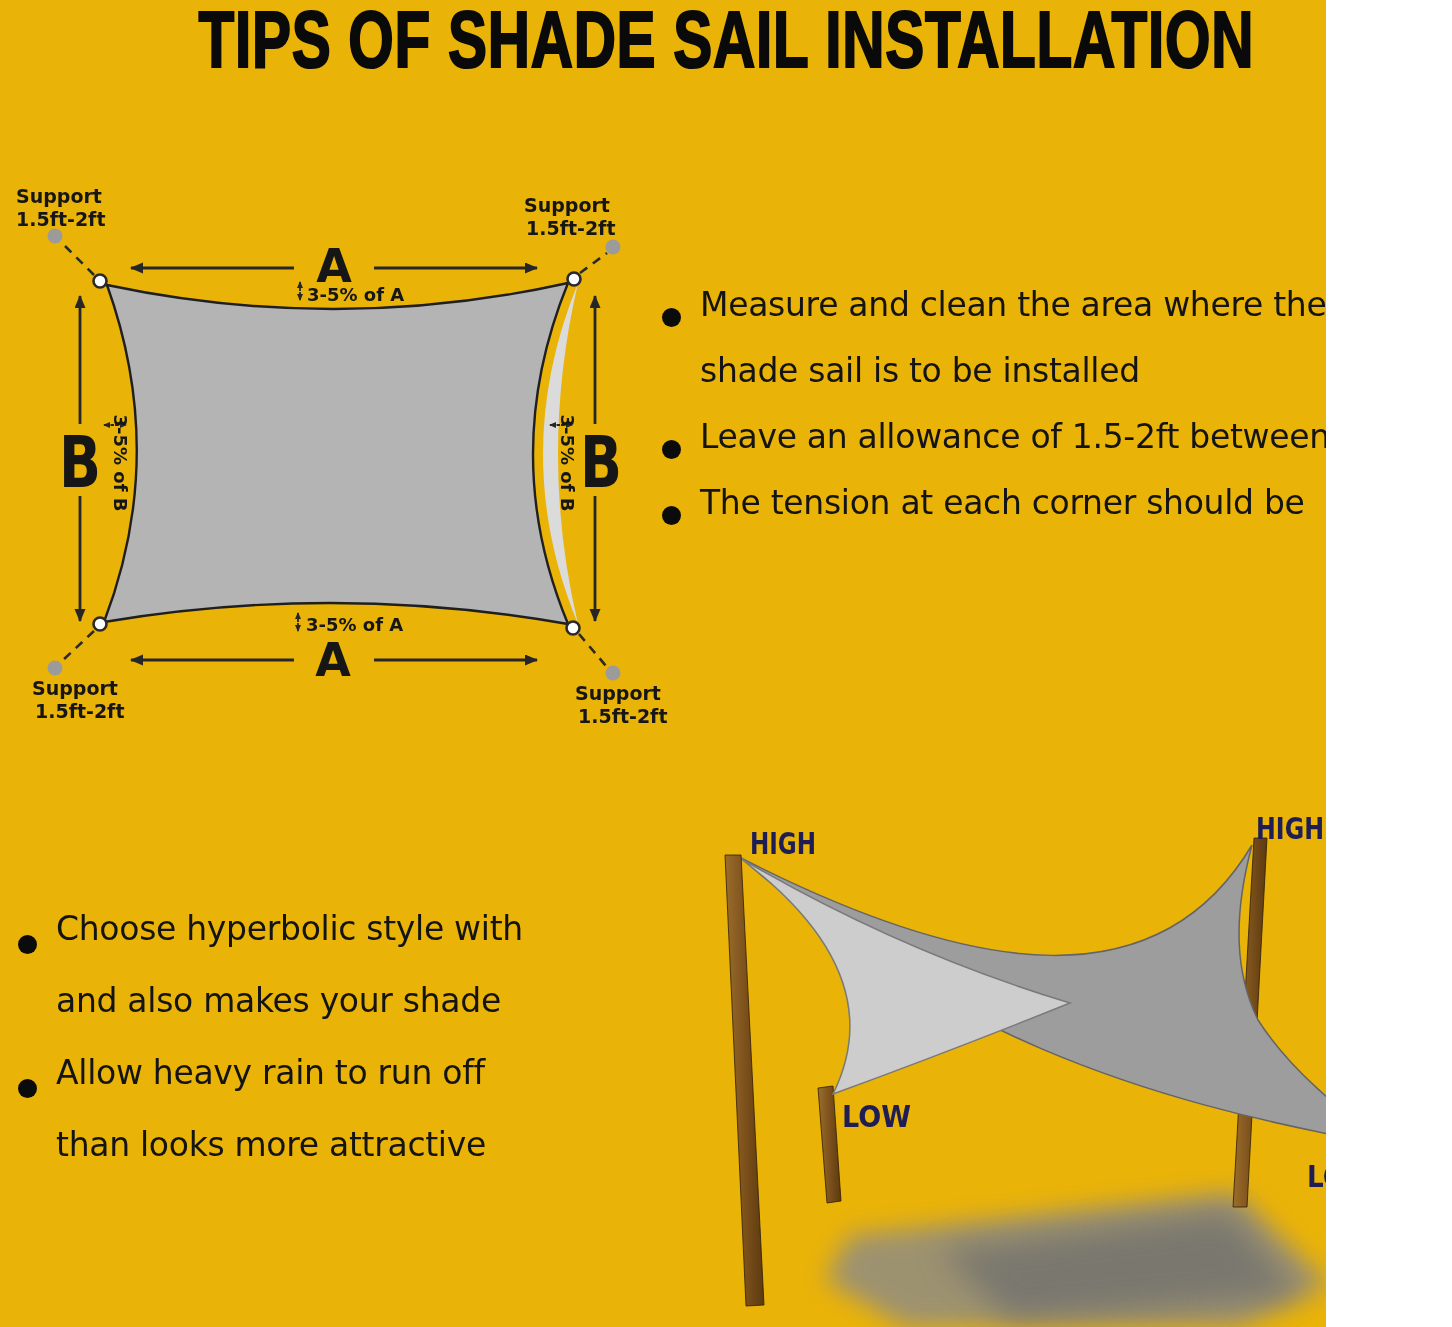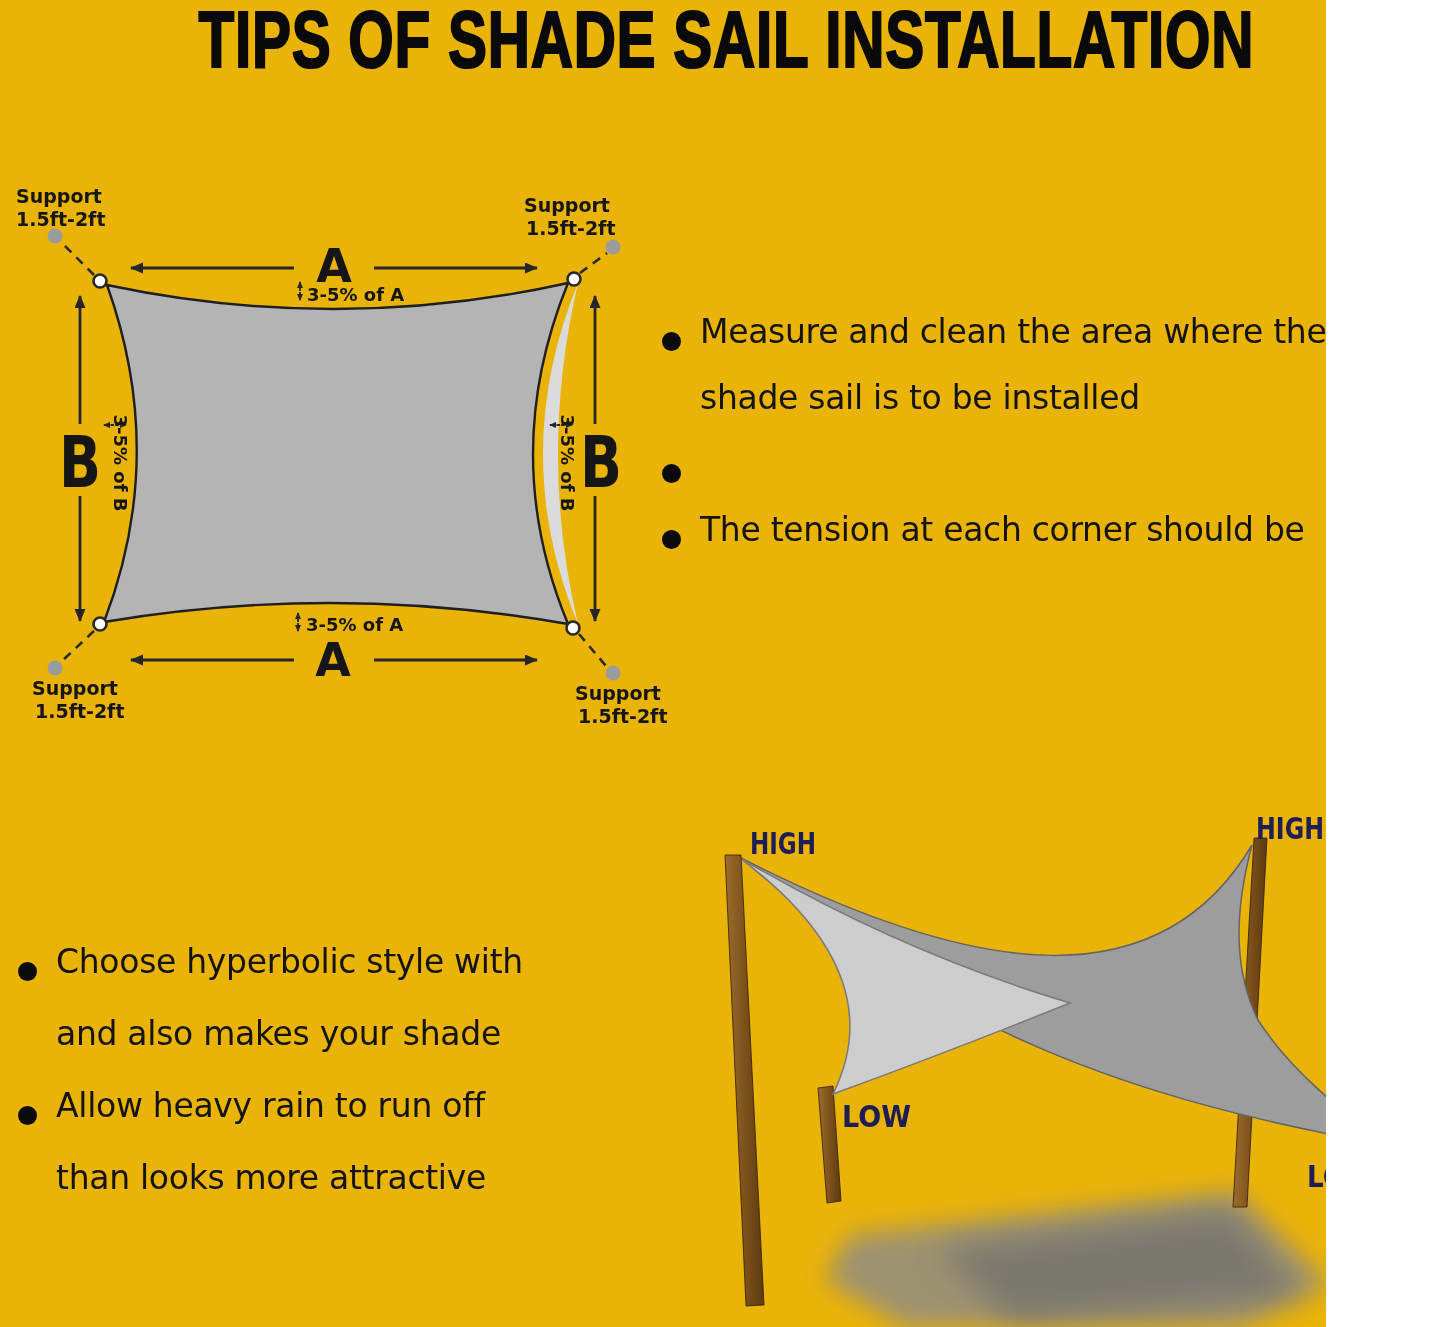--- a/index.html
+++ b/index.html
@@ -12,7 +12,7 @@
     -webkit-text-stroke:2.2px #0a0a0a;transform:scaleX(.74);transform-origin:center;}
   
   .list{position:absolute;}
-  .row{display:flex;align-items:flex-end;white-space:nowrap;letter-spacing:-.3px;}
+  .row{display:flex;align-items:flex-start;white-space:nowrap;letter-spacing:-.3px;}
   .list-right{left:652px;top:285px;}
   .list-right .row{height:66px;font-size:33px;}
   .list-right .dot{flex:0 0 19px;height:19px;margin:23px 19px 0 10px;border-radius:50%;background:#0b0b0b;}

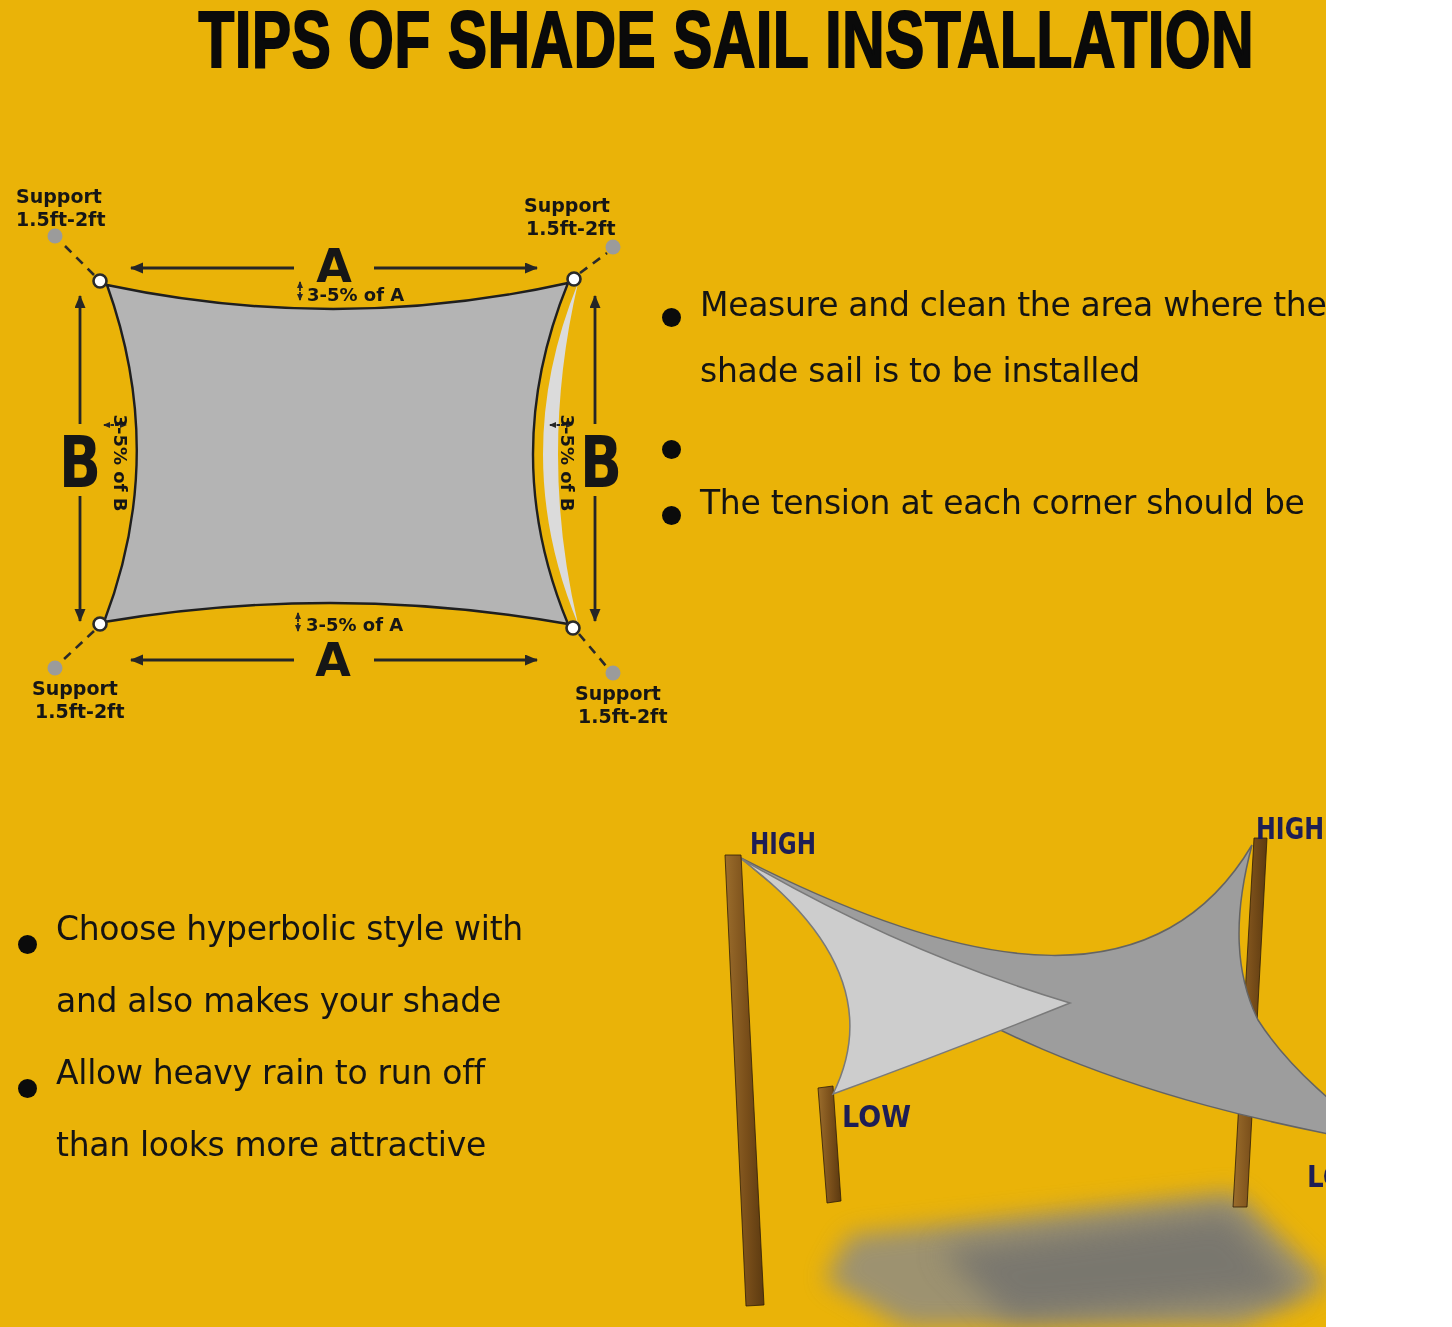--- a/index.html
+++ b/index.html
@@ -135,6 +135,7 @@
       </div>
     <div class="row">
         <span class="dot"></span>
+        <span>Leave an allowance of 1.5-2ft between</span>
       </div>
     <div class="row">
         <span class="dot"></span>

